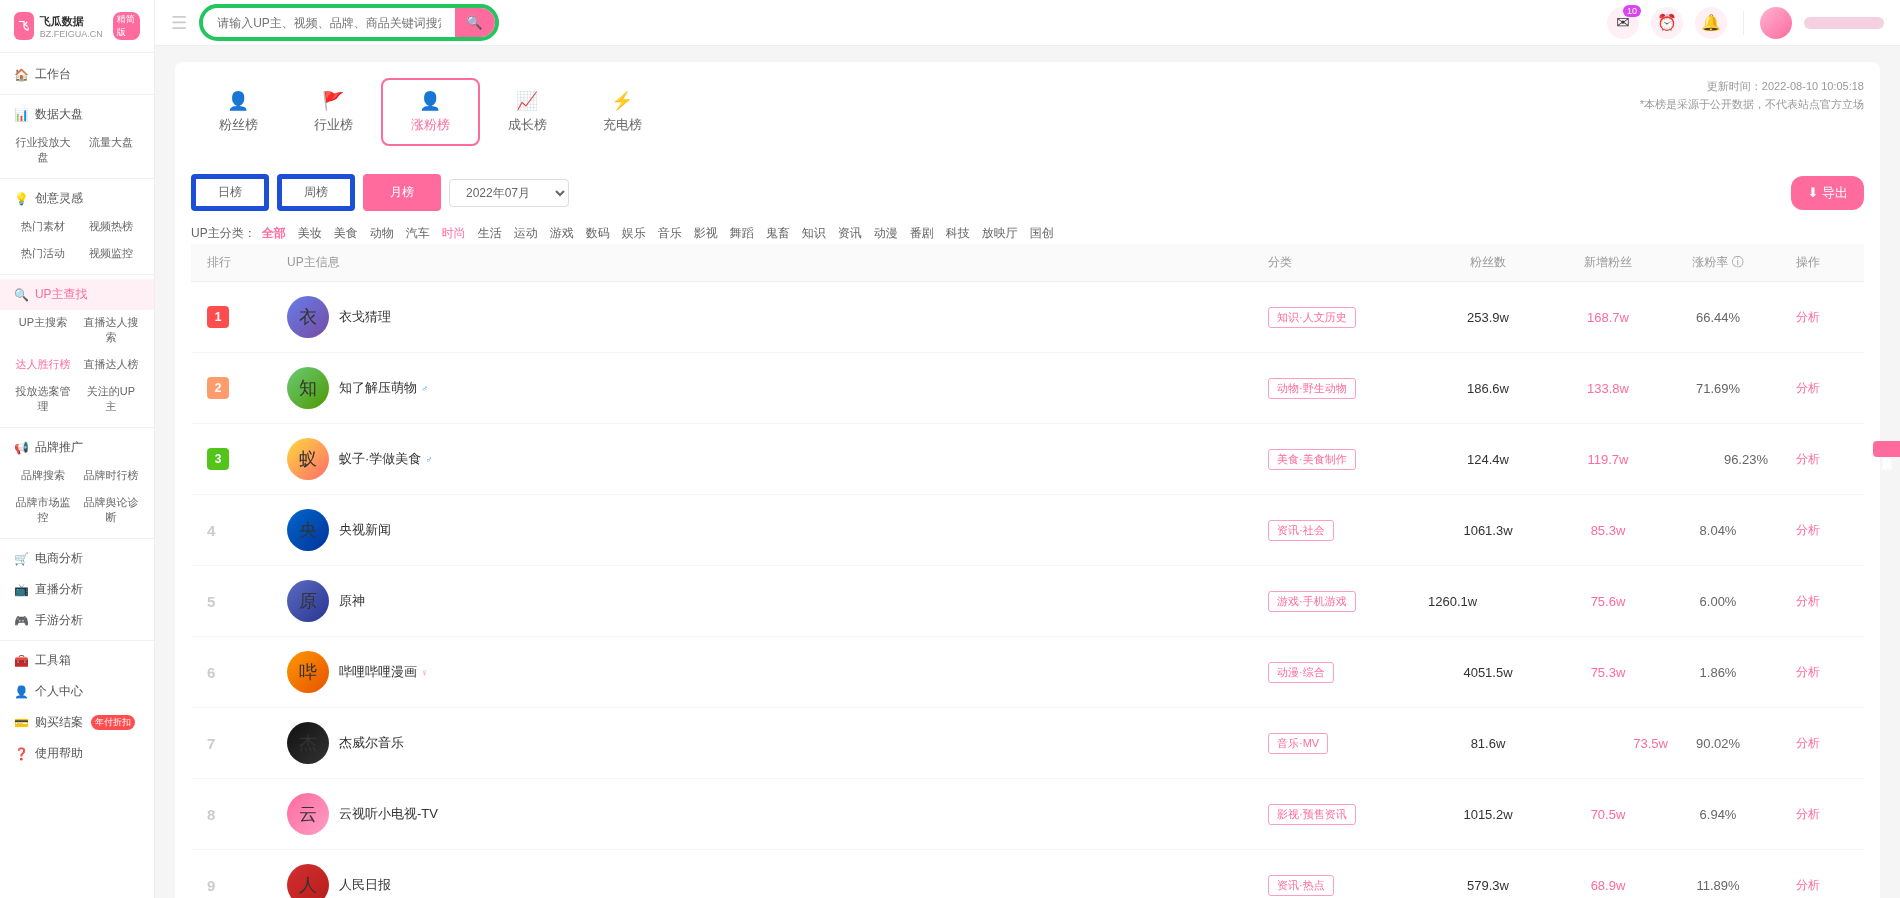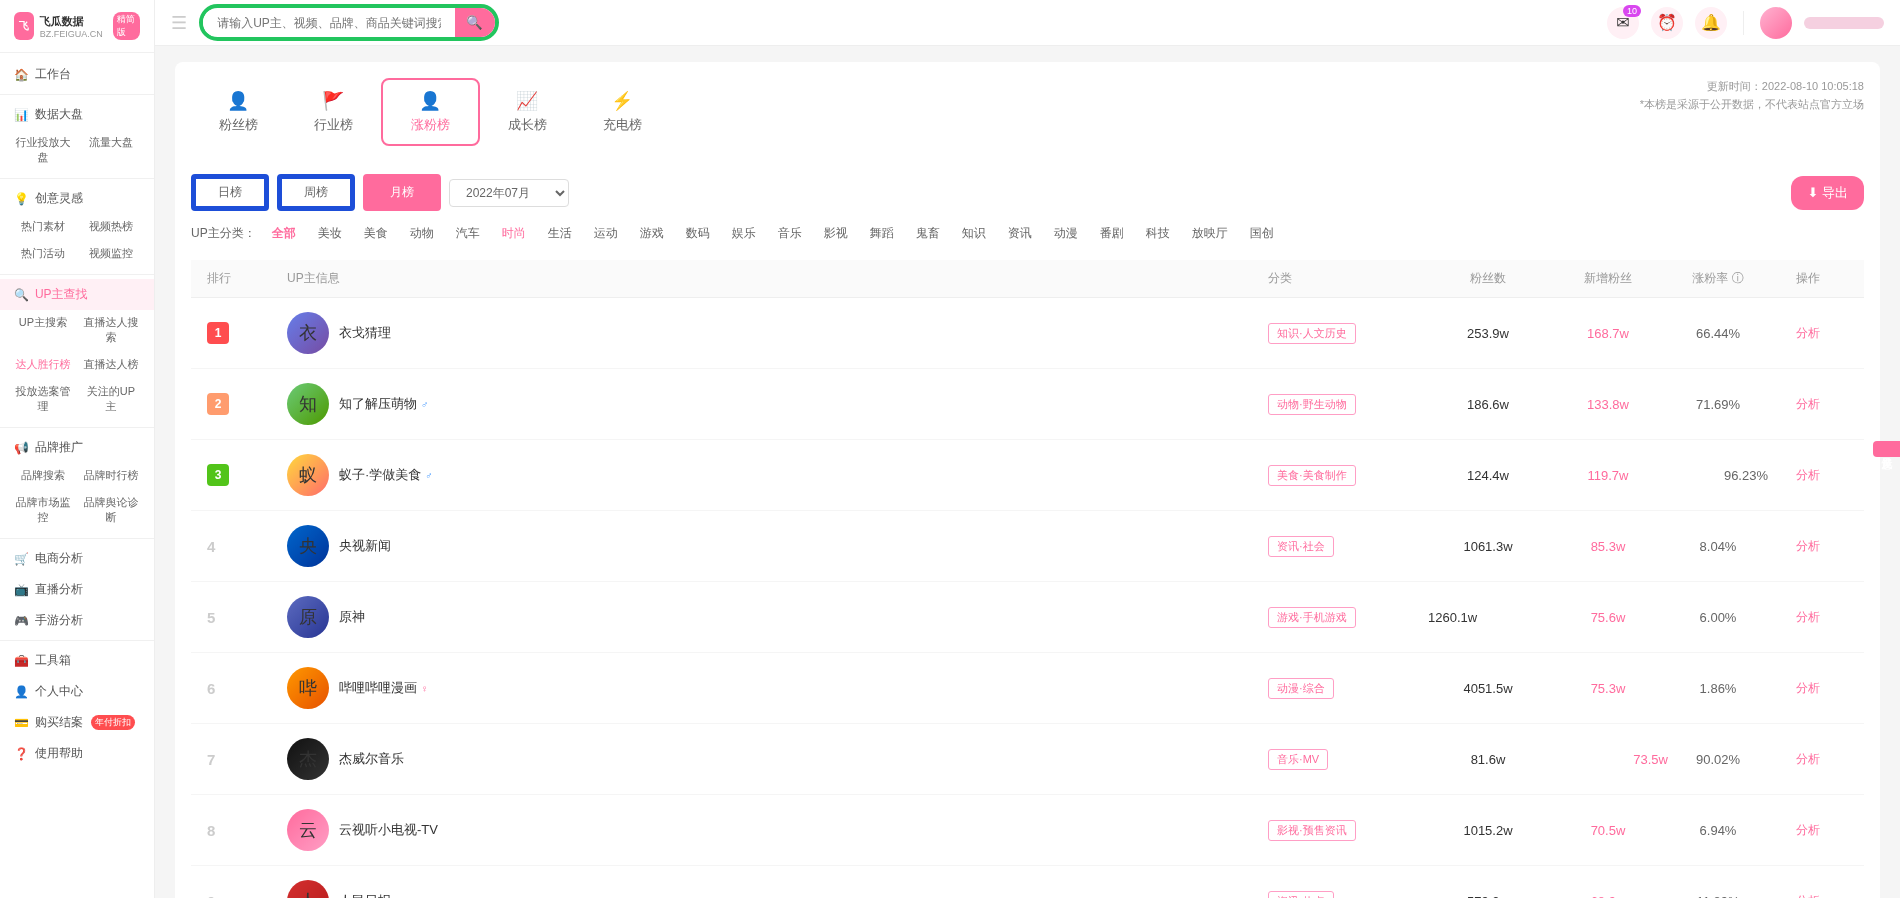--- a/index.html
+++ b/index.html
@@ -55,7 +55,7 @@
     .export-btn { margin-left: auto; background: #ff6b9d; color: white; border: none; padding: 8px 16px; border-radius: 12px; cursor: pointer; font-size: 13px; display: flex; align-items: center; gap: 4px; }
 
     
-    .category-row { display: flex; align-items: center; gap: 10px; margin-bottom: 16px; font-size: 12px; flex-wrap: wrap; }
+    .category-row { display: flex; align-items: center; gap: 0; font-size: 12px; flex-wrap: wrap; }
     .category-label { color: #666; }
     .category-item { color: #666; cursor: pointer; padding: 2px 6px; border-radius: 3px; }
     .category-item.active { color: #ff6b9d; font-weight: bold; }

